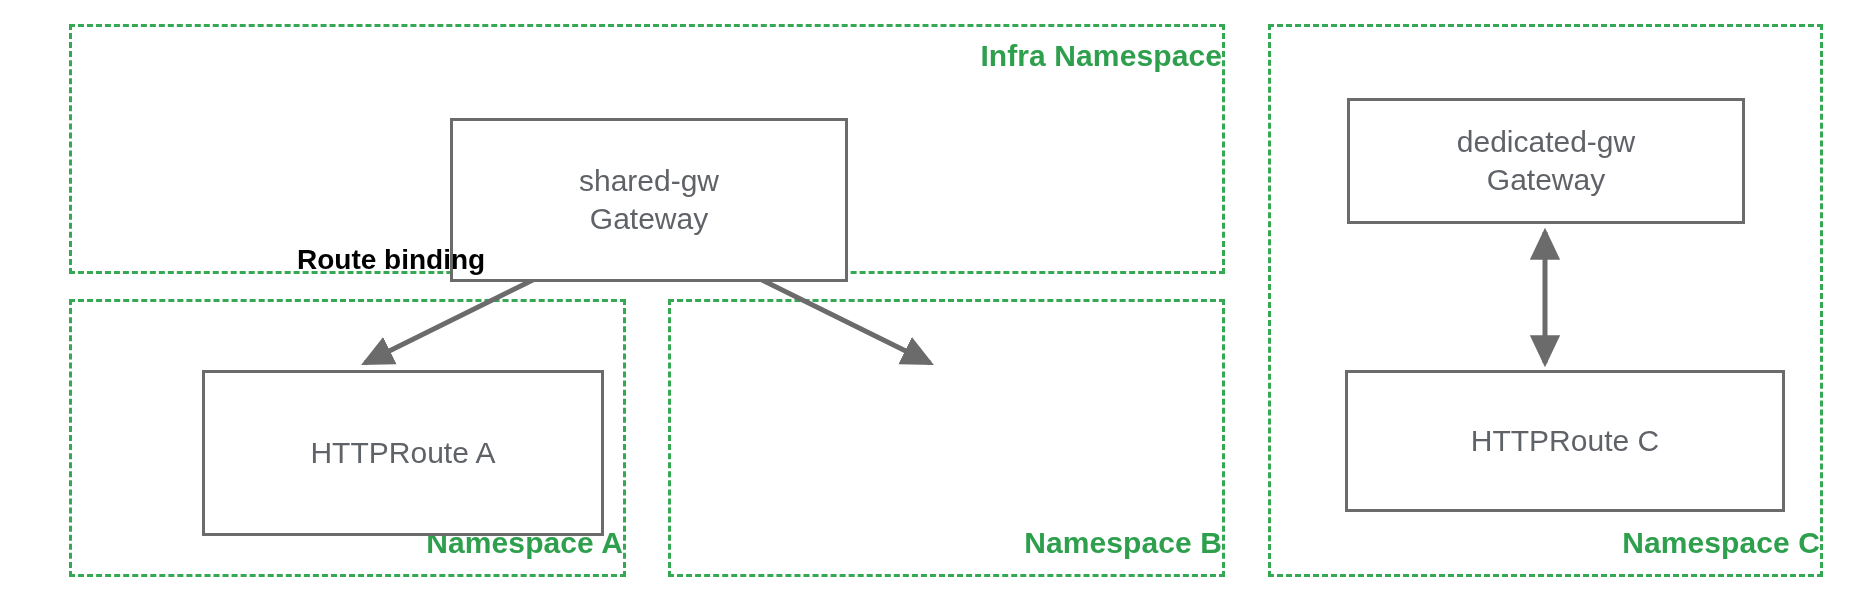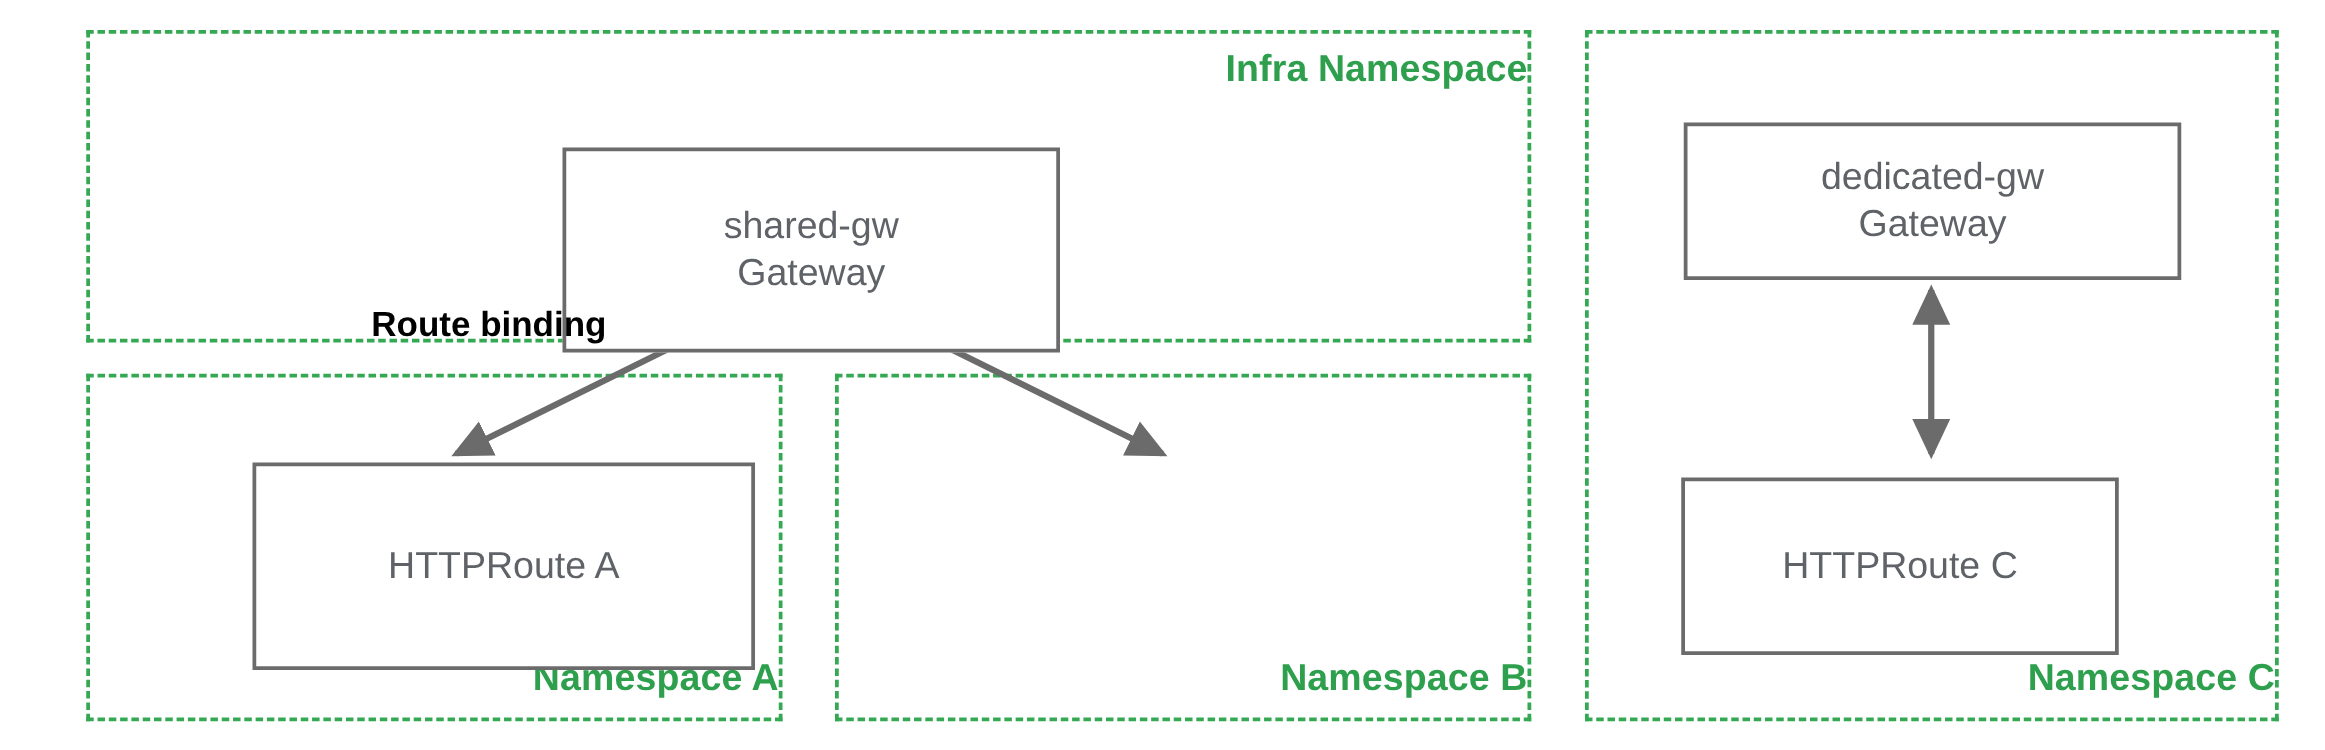--- a/index.html
+++ b/index.html
@@ -126,7 +126,7 @@
   </div>
 
 
-  <div class="box" style="left:1345px; top:370px; width:350px; height:142px;margin-top:12px;">
+  <div class="box" style="left:1345px; top:370px; width:440px; height:142px;">
     <span>HTTPRoute C</span>
   </div>
 

